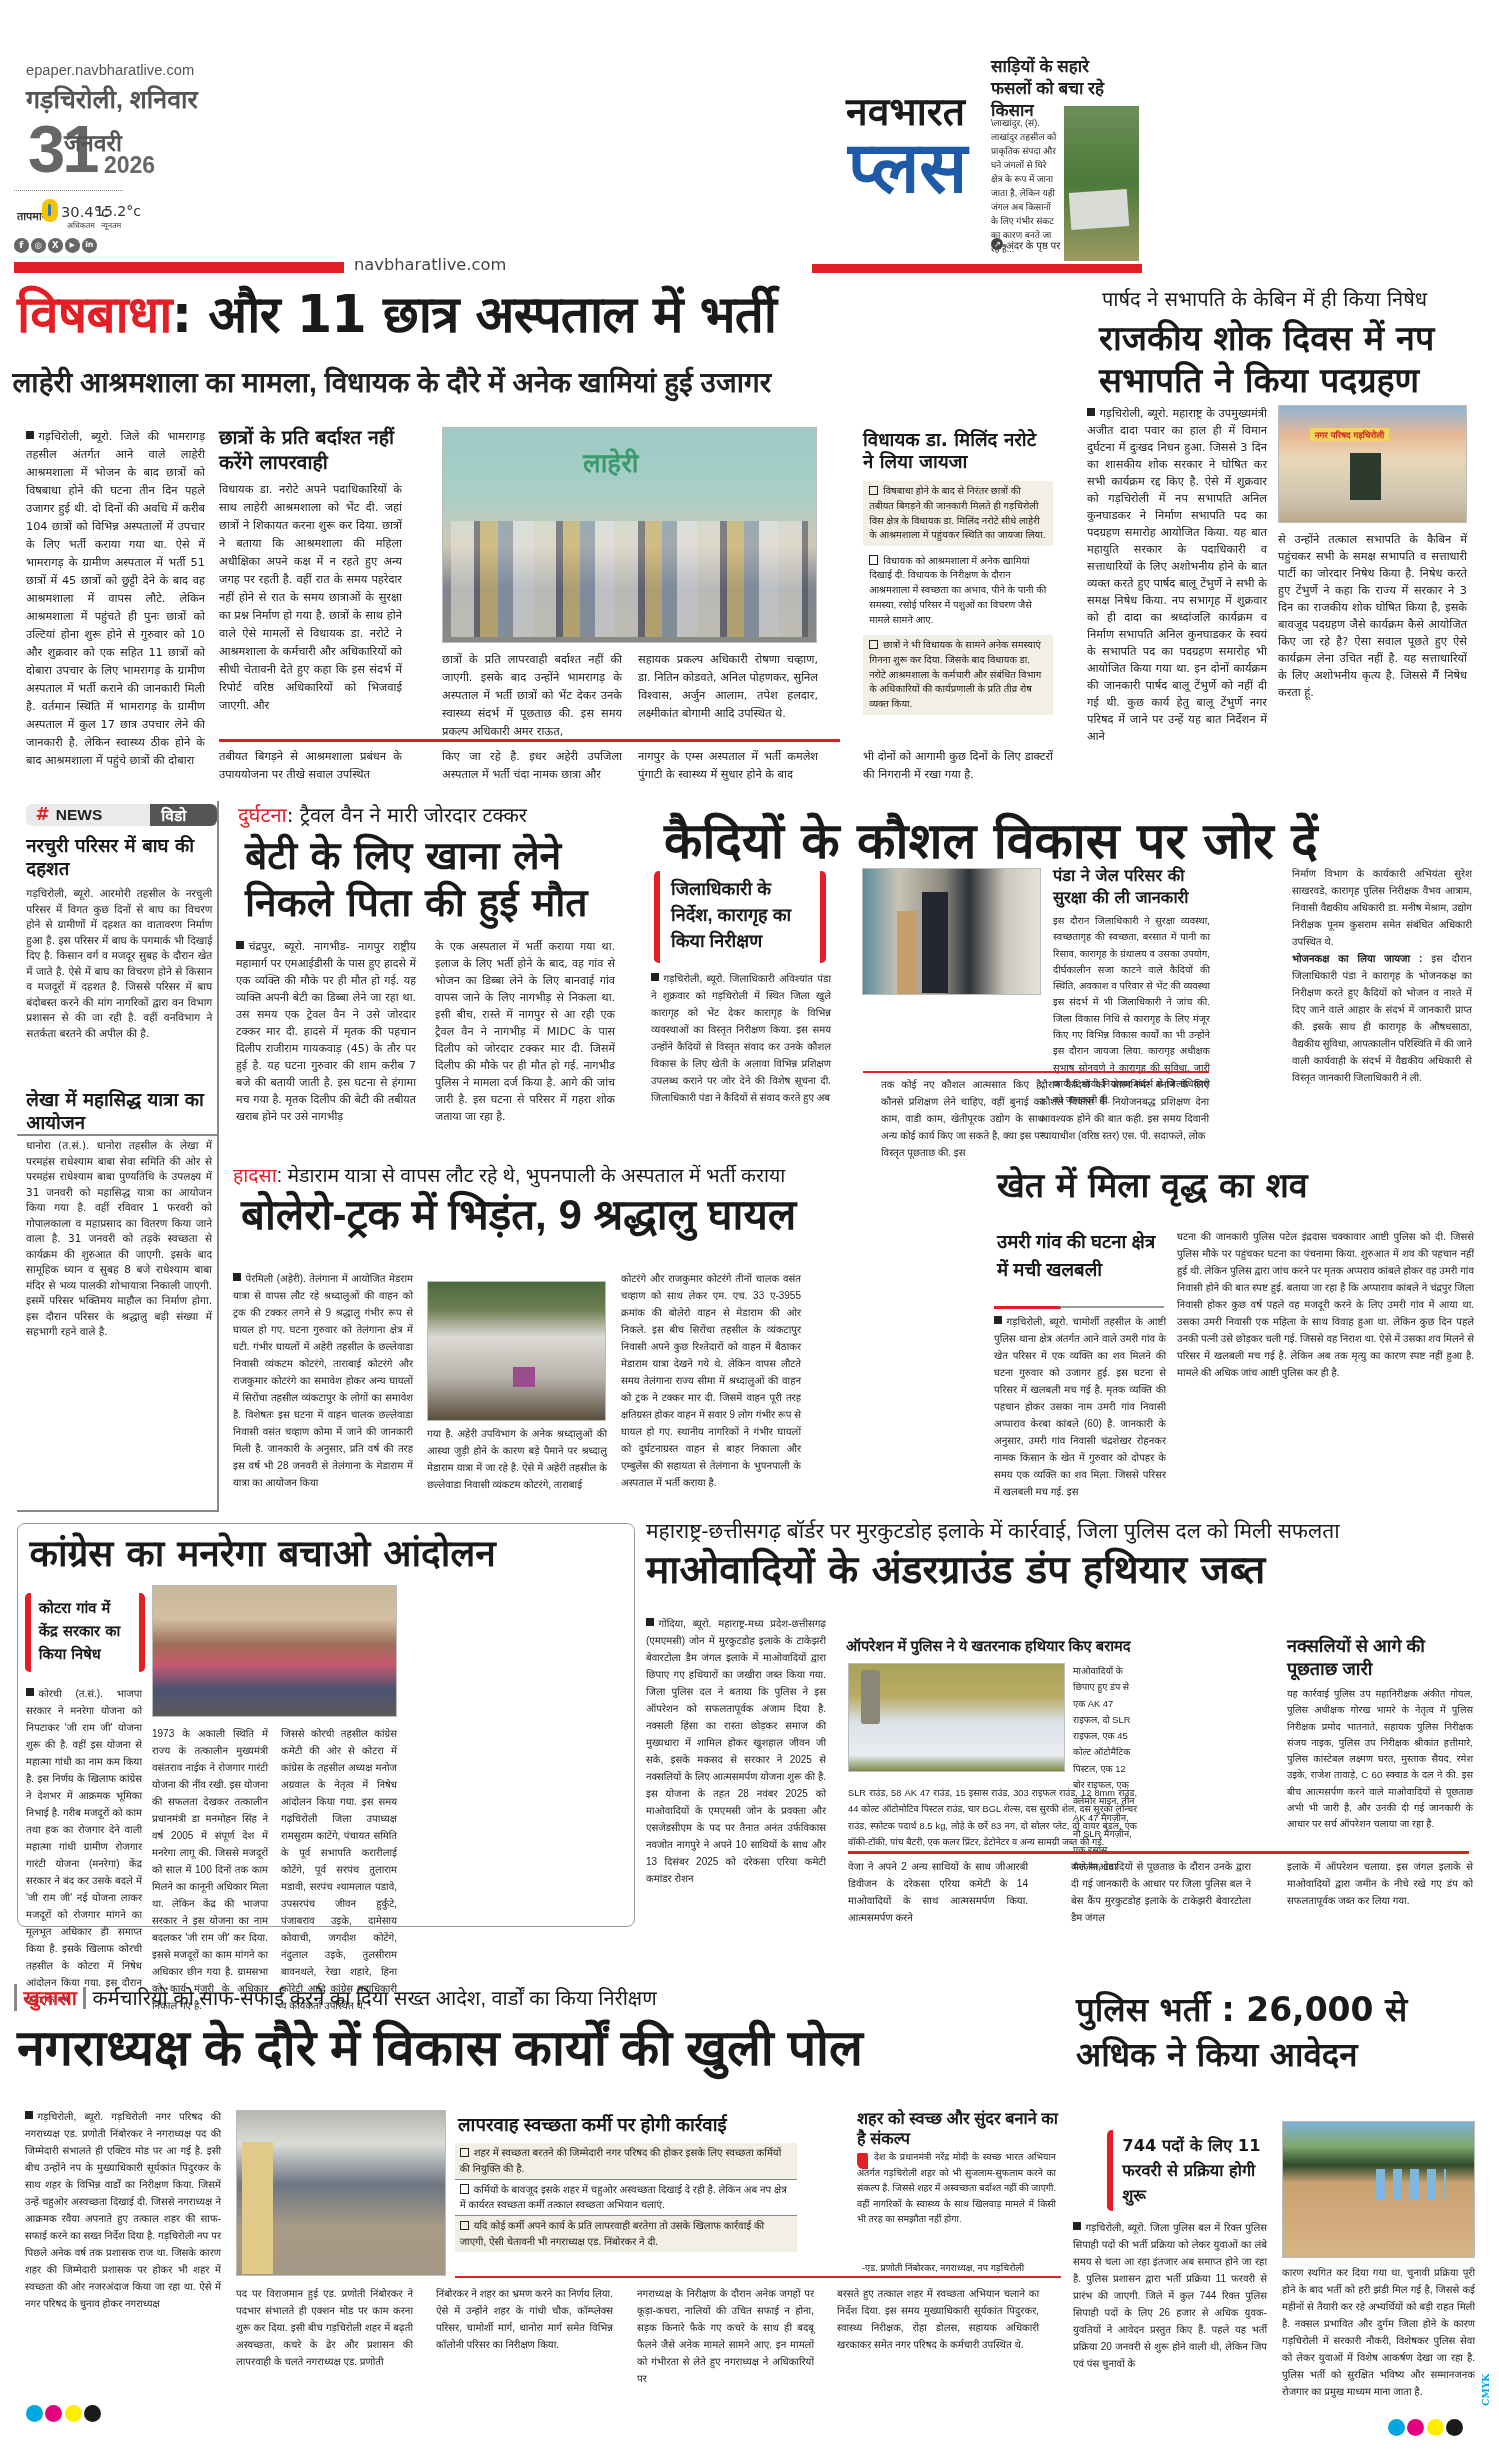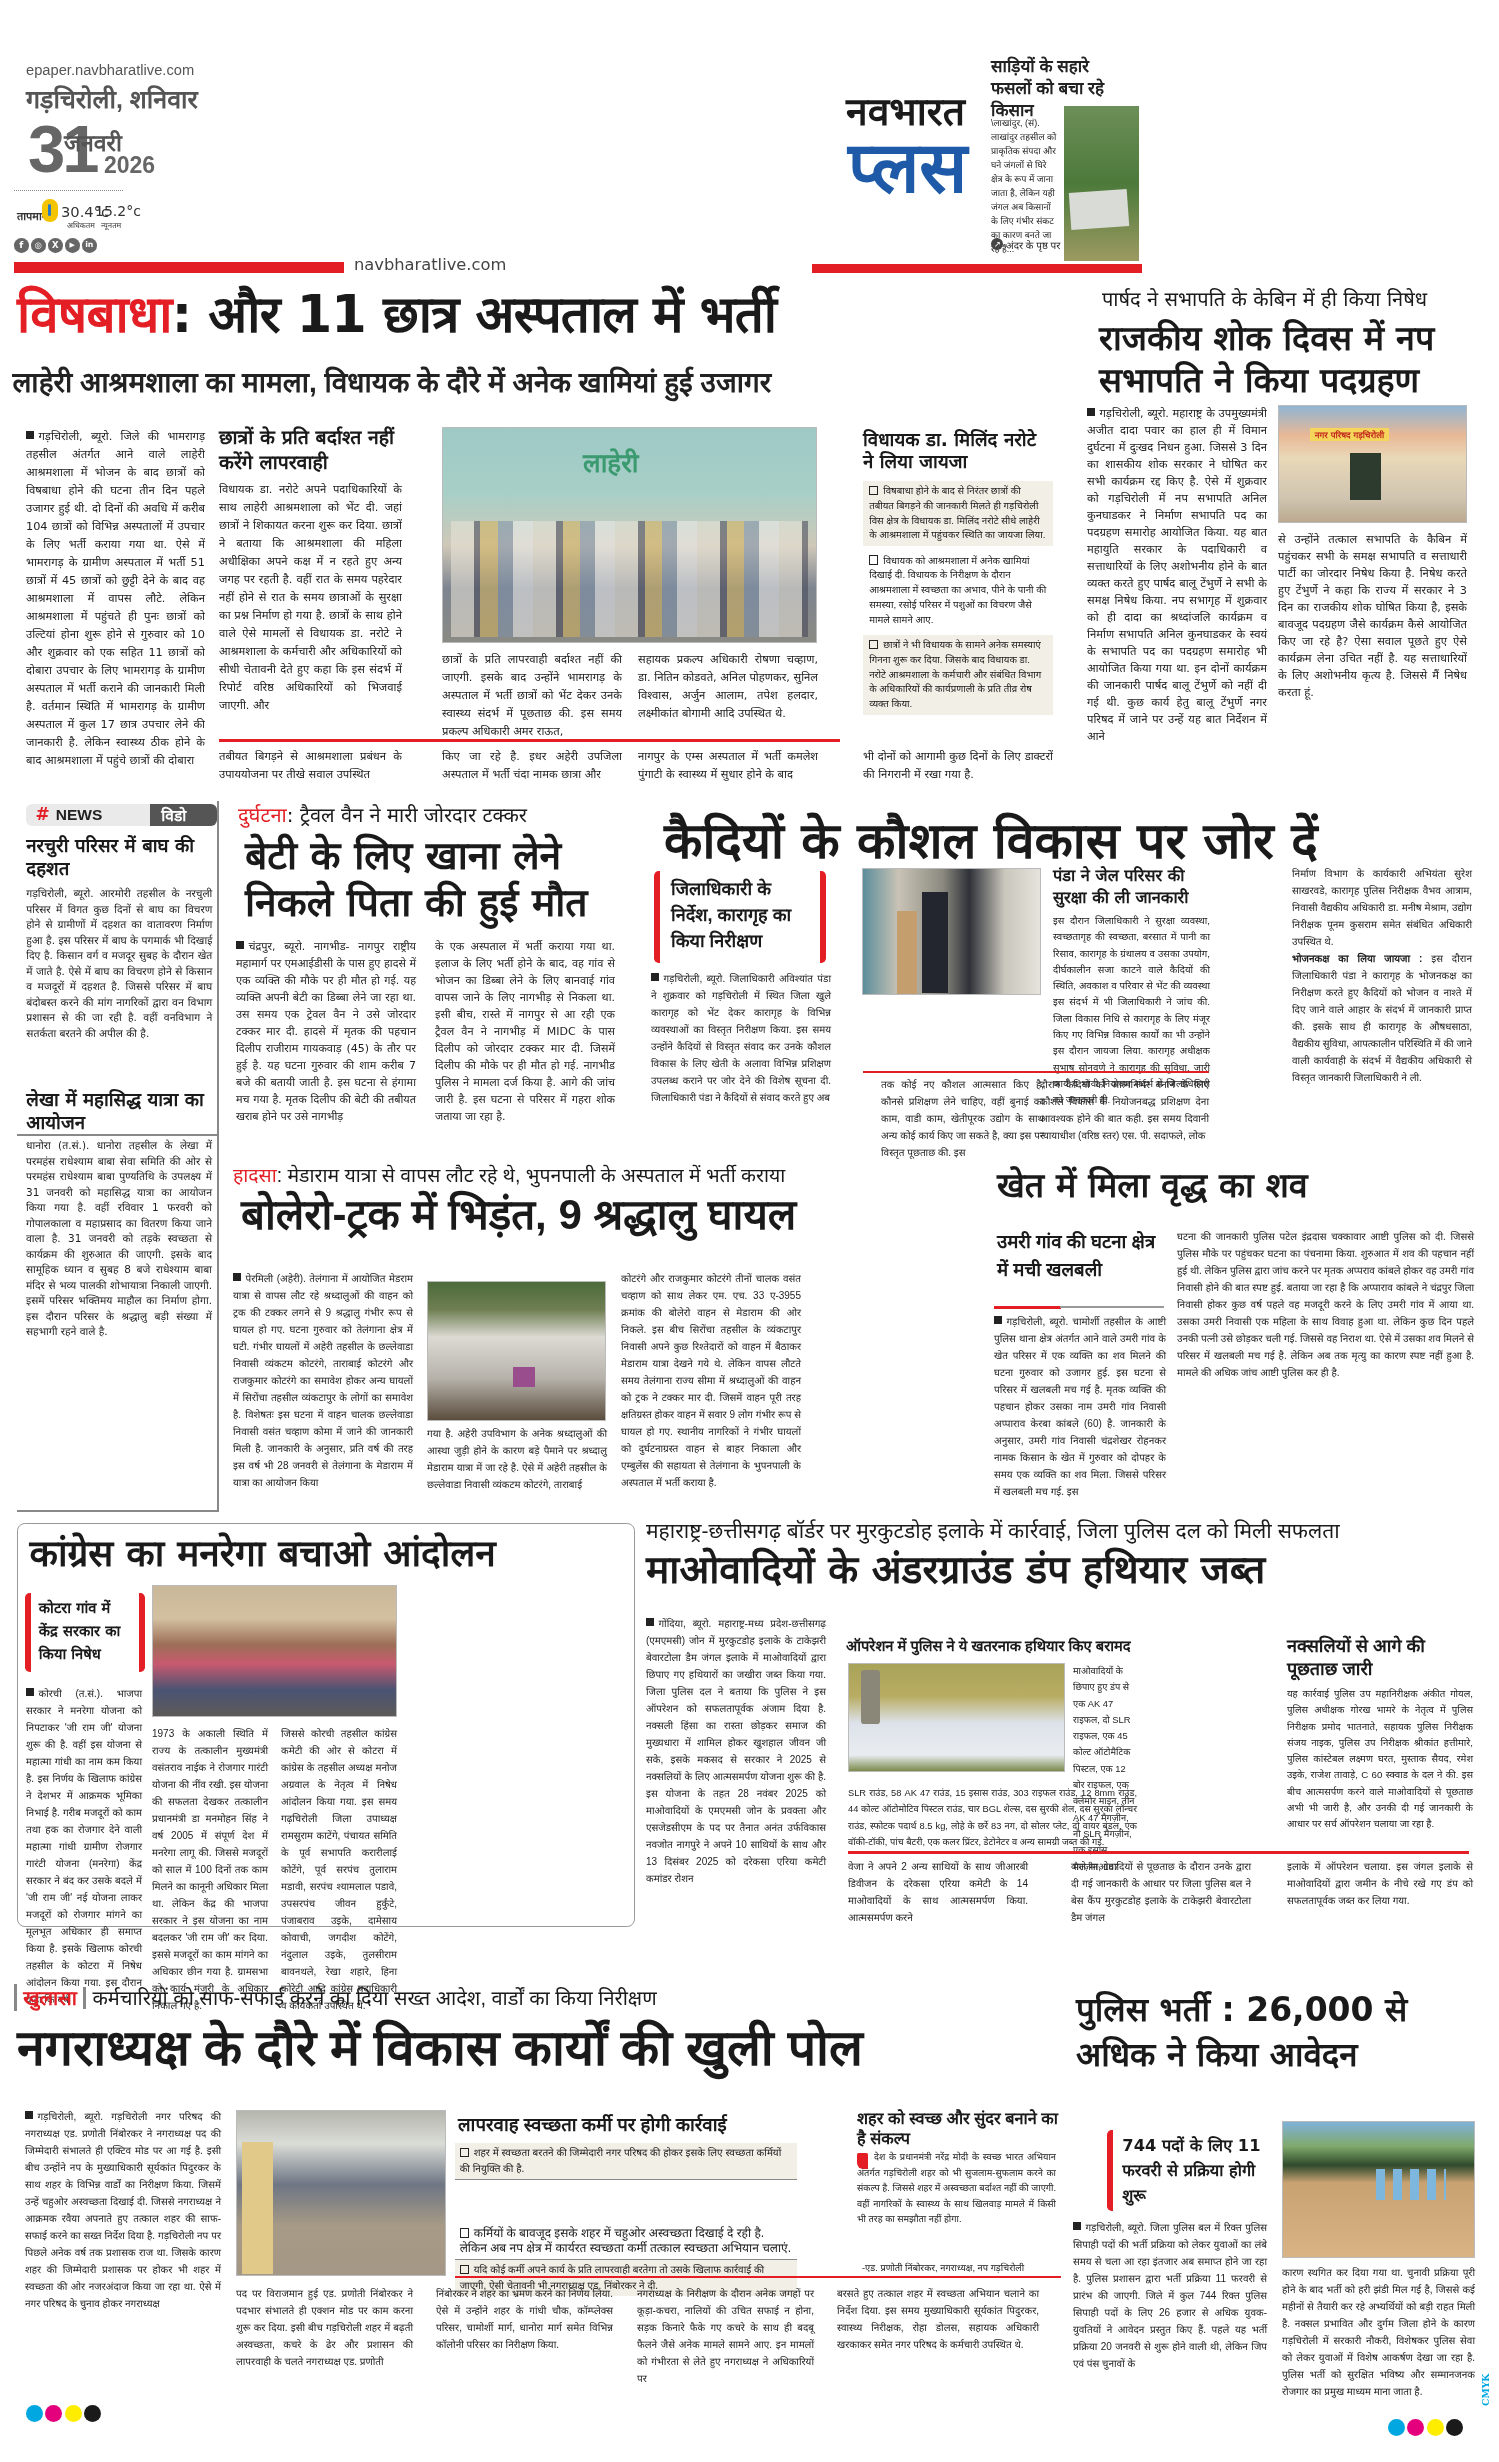--- a/index.html
+++ b/index.html
@@ -209,7 +209,7 @@
 <div class="col cond" style="left:458px;top:2111px;width:357px;font-size:18.6px;font-weight:bold;white-space:nowrap;">लापरवाह स्वच्छता कर्मी पर होगी कार्रवाई</div>
 <div class="col cond" style="left:455px;top:2143px;width:342px;">
   <div class="tintbox" style="padding:2.3px 4.7px;font-size:10px;line-height:15.5px;border-bottom:1.6px solid #888;"><span class="bullet-box"></span><span>शहर में स्वच्छता बरतने की जिम्मेदारी नगर परिषद की होकर इसके लिए स्वच्छता कर्मियों की नियुक्ति की है.</span></div>
-  <div style="padding:2.3px 4.7px;font-size:12px;line-height:15.5px;border-bottom:1.6px solid #888;margin-top:44px;"><span class="bullet-box"></span><span>कर्मियों के बावजूद इसके शहर में चहुओर अस्वच्छता दिखाई दे रही है. लेकिन अब नप क्षेत्र में कार्यरत स्वच्छता कर्मी तत्काल स्वच्छता अभियान चलाएं.</span></div>
+  <div style="padding:2.3px 4.7px;font-size:10px;line-height:15.5px;border-bottom:1.6px solid #888;"><span class="bullet-box"></span><span>कर्मियों के बावजूद इसके शहर में चहुओर अस्वच्छता दिखाई दे रही है. लेकिन अब नप क्षेत्र में कार्यरत स्वच्छता कर्मी तत्काल स्वच्छता अभियान चलाएं.</span></div>
   <div class="tintbox" style="padding:2.3px 4.7px;font-size:10px;line-height:15.5px;"><span class="bullet-box"></span><span>यदि कोई कर्मी अपने कार्य के प्रति लापरवाही बरतेगा तो उसके खिलाफ कार्रवाई की जाएगी, ऐसी चेतावनी भी नगराध्यक्ष एड. निंबोरकर ने दी.</span></div>
 </div>
 <div class="col cond" style="left:857px;top:2108px;width:202px;font-size:16.3px;font-weight:bold;line-height:20px;">शहर को स्वच्छ और सुंदर बनाने का है संकल्प</div>

